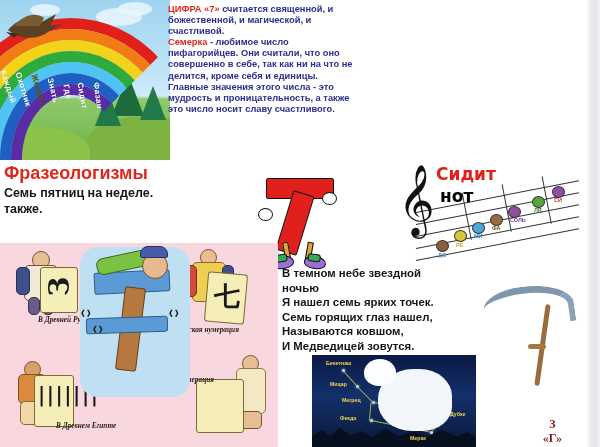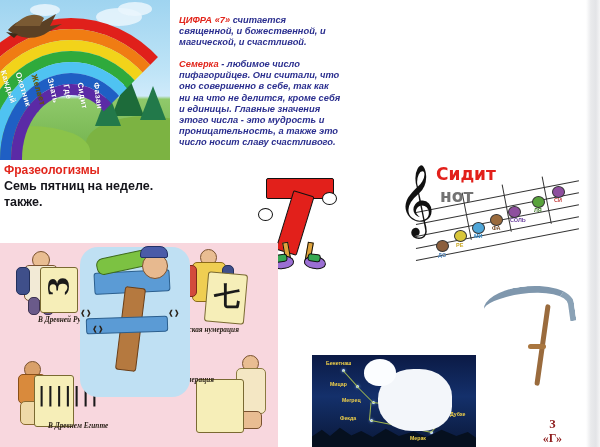--- a/index.html
+++ b/index.html
@@ -37,7 +37,7 @@
 
   
   .main-text{left:168px;top:4px;width:185px;}
-  .main-text p{margin:11px;font-size:9.3px;line-height:11.1px;font-weight:bold;color:#2b2f8f;font-style:italic;}
+  .main-text p{margin:0;font-size:9.3px;line-height:11.1px;font-weight:bold;color:#2b2f8f;}
   .main-text .hl{color:#e2261c;}
 
   

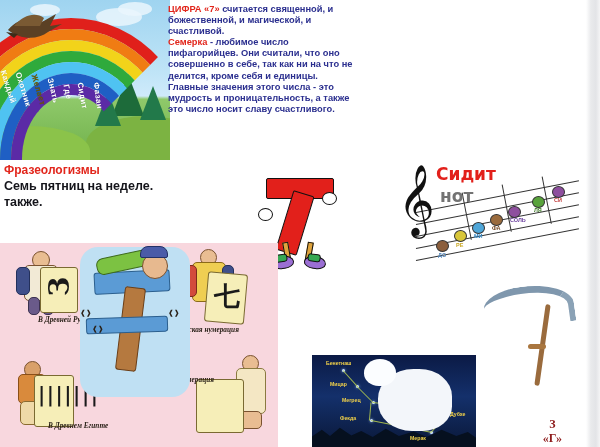--- a/index.html
+++ b/index.html
@@ -66,7 +66,7 @@
 
   
   .phras{left:4px;top:163px;width:250px;}
-  .phras-title{color:#e2261c;font-weight:bold;font-size:12px;margin:0 0 2px 0;}
+  .phras-title{color:#e2261c;font-weight:bold;font-size:18px;margin:0 0 2px 0;}
   .phras-line{color:#15151b;font-weight:bold;font-size:12.5px;line-height:15.5px;margin:0;}
 
   

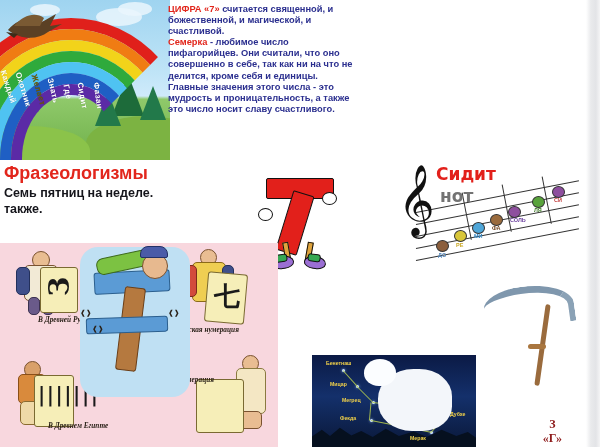--- a/index.html
+++ b/index.html
@@ -87,7 +87,7 @@
      font-family:"DejaVu Sans",sans-serif;}
   .m-seven{position:absolute;left:44px;top:2px;color:#e2201b;font-weight:bold;font-size:17px;
      font-family:"DejaVu Sans",sans-serif;}
-  .m-not{position:absolute;left:48px;top:24px;color:#737373;font-weight:bold;font-size:17px;
+  .m-not{position:absolute;left:48px;top:24px;color:#000000;font-weight:bold;font-size:17px;
      font-family:"DejaVu Sans",sans-serif;}
   .note{position:absolute;width:11px;height:10px;border-radius:50%;border:1px solid #333;}
   .note-lab{position:absolute;font-size:5.5px;font-weight:bold;white-space:nowrap;}

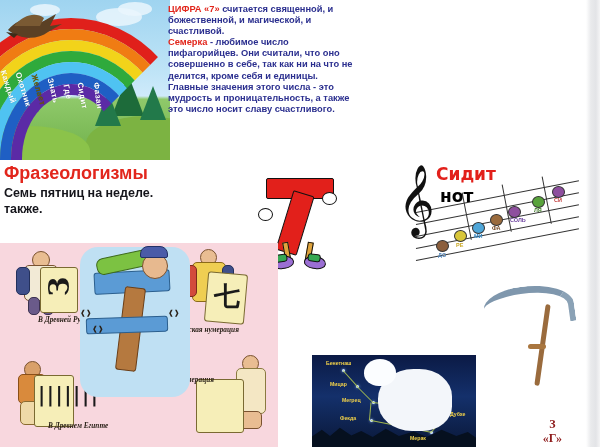--- a/index.html
+++ b/index.html
@@ -241,6 +241,14 @@
     <div class="note-lab" style="left:162px;top:35px;color:#c23b3b;">СИ</div>
   </div>
 
+  <div class="abs poem">
+    <p>В темном небе звездной</p>
+    <p>ночью</p>
+    <p>Я нашел семь ярких точек.</p>
+    <p>Семь горящих глаз нашел,</p>
+    <p>Называются ковшом,</p>
+    <p>И Медведицей зовутся.</p>
+  </div>
 
   <div class="abs scythe">
     <div class="blade"></div>

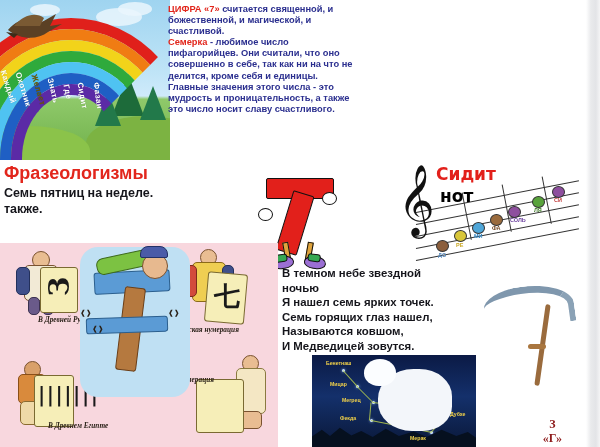--- a/index.html
+++ b/index.html
@@ -276,7 +276,7 @@
     </div>
     <div class="scroll" style="left:34px;top:132px;width:38px;height:50px;"></div>
     <div class="scroll-gl" style="left:38px;top:140px;font-size:20px;letter-spacing:1.5px;">|||||||</div>
-    <div class="n-cap" style="left:48px;top:178px;font-family:Liberation Serif, serif;">В Древнем Египте</div>
+    <div class="n-cap" style="left:56px;top:178px;font-family:Liberation Serif, serif;">В Древнем Египте</div>
 
     <div class="figure" style="left:182px;top:6px;width:58px;height:66px;">
       <div class="fhead" style="left:18px;top:0;width:15px;height:15px;"></div>

